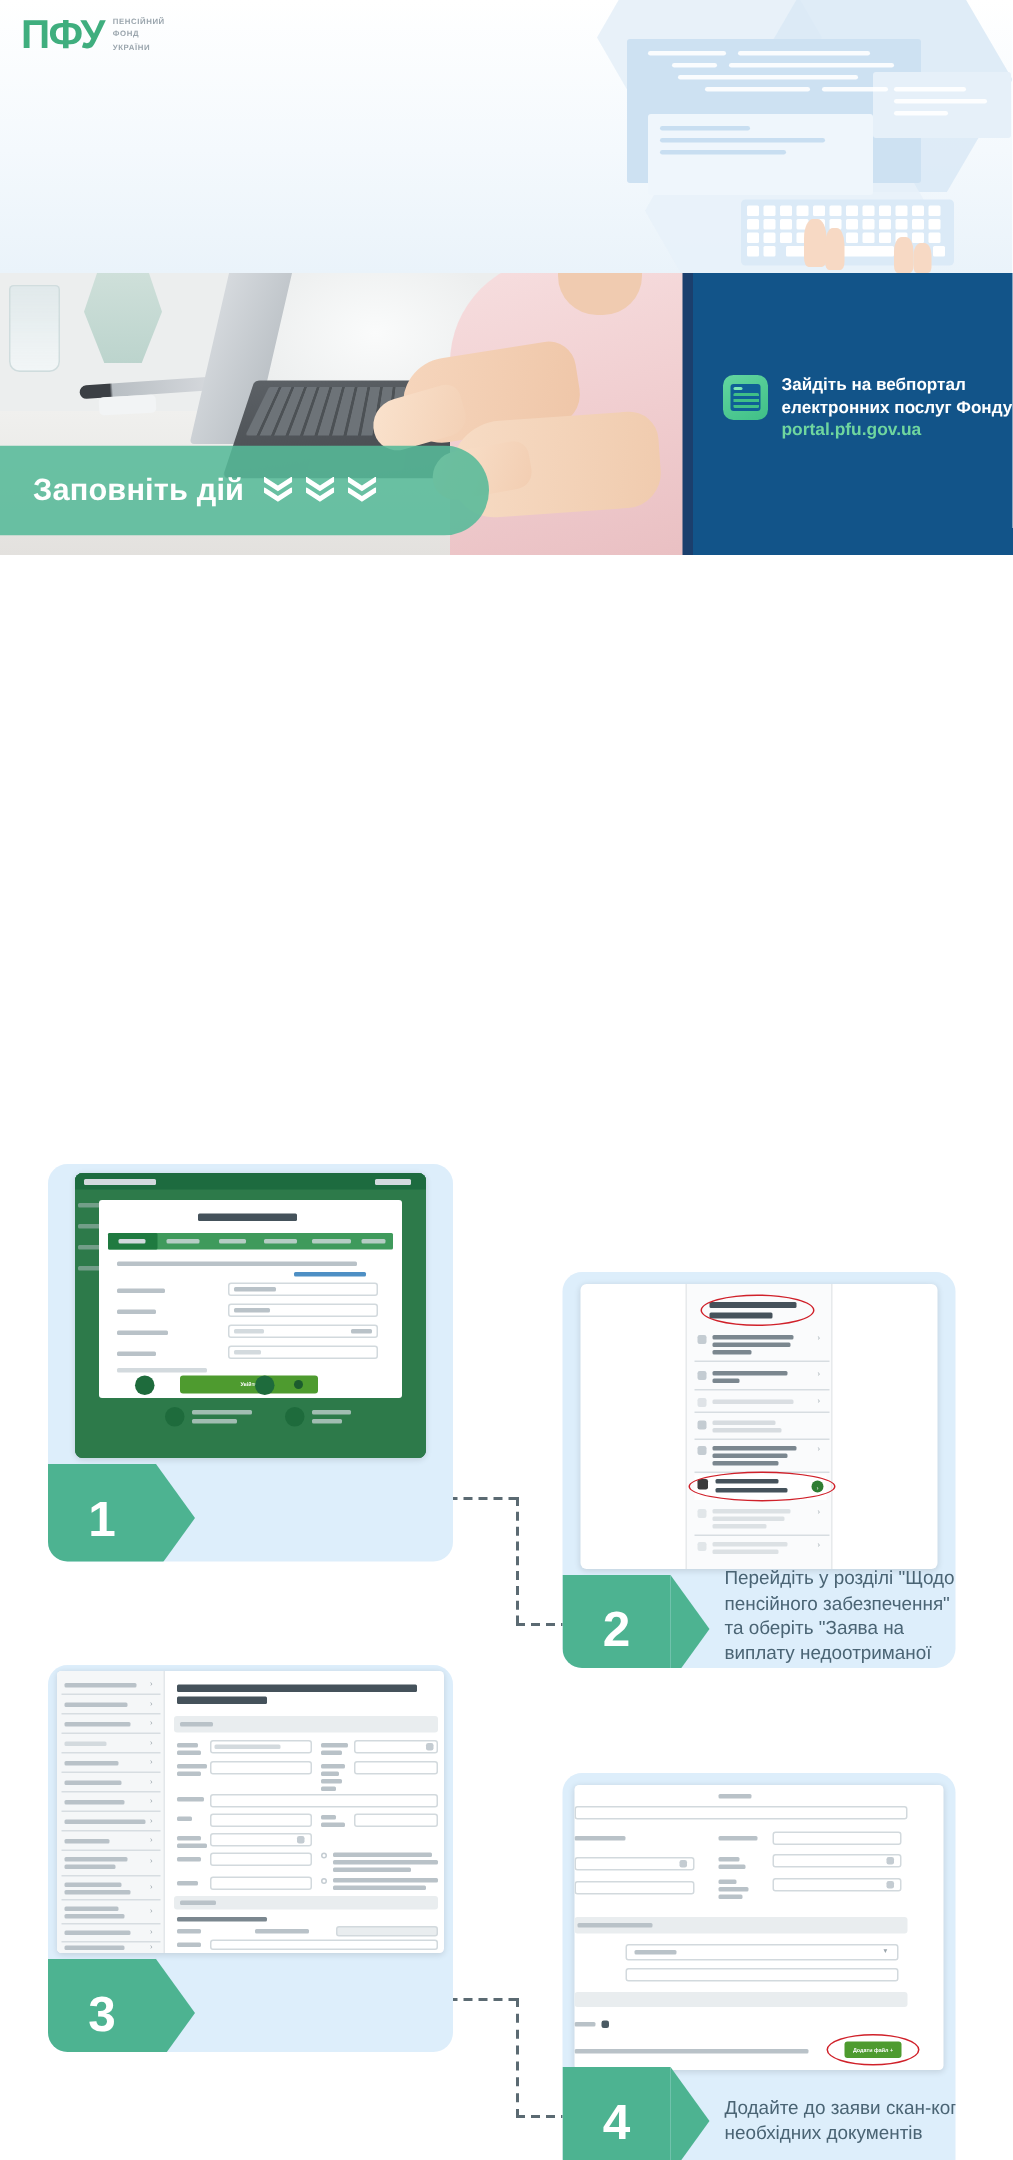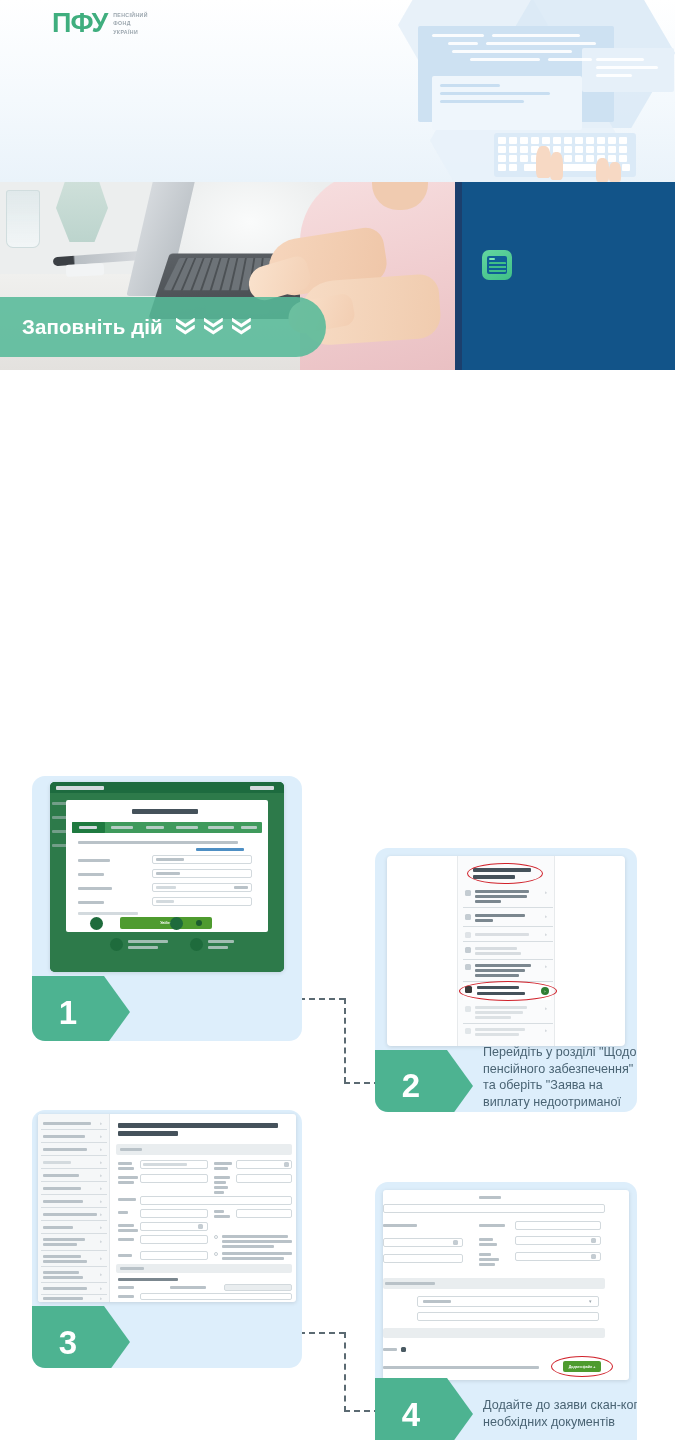--- a/index.html
+++ b/index.html
@@ -45,7 +45,7 @@
   .logo { position:absolute; left:14px; top:10px; display:flex; align-items:center; gap:6px; }
   .logo-mark {
     font-size:27px; font-weight:bold; color:#3fae7e; letter-spacing:-1px;
-    font-family:"Liberation Sans", sans-serif; line-height:1;margin-left:38px;
+    font-family:"Liberation Sans", sans-serif; line-height:1;
   }
   .logo-txt { font-size:5.2px; line-height:1.55; color:#9aa5ad; letter-spacing:.4px; font-weight:bold; }
   .title-wrap { position:absolute; left:16px; top:70px; width:610px; z-index:5;}

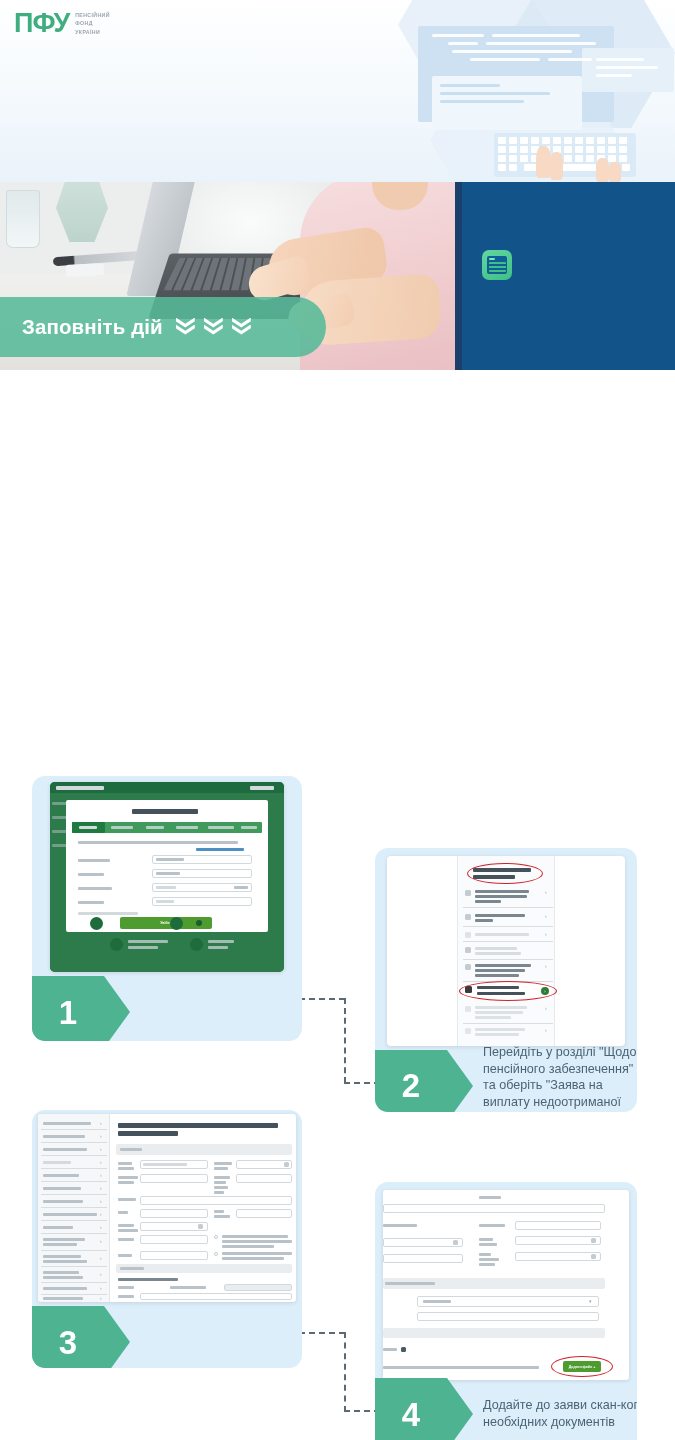--- a/index.html
+++ b/index.html
@@ -353,6 +353,11 @@
         <div class="portal-icon">
             <i></i>
           </div>
+        <div>
+          <div class="portal-txt">Зайдіть на вебпортал</div>
+          <div class="portal-txt">електронних послуг Фонду</div>
+          <div class="portal-url">portal.pfu.gov.ua</div>
+        </div>
       </div>
     </div>
 

